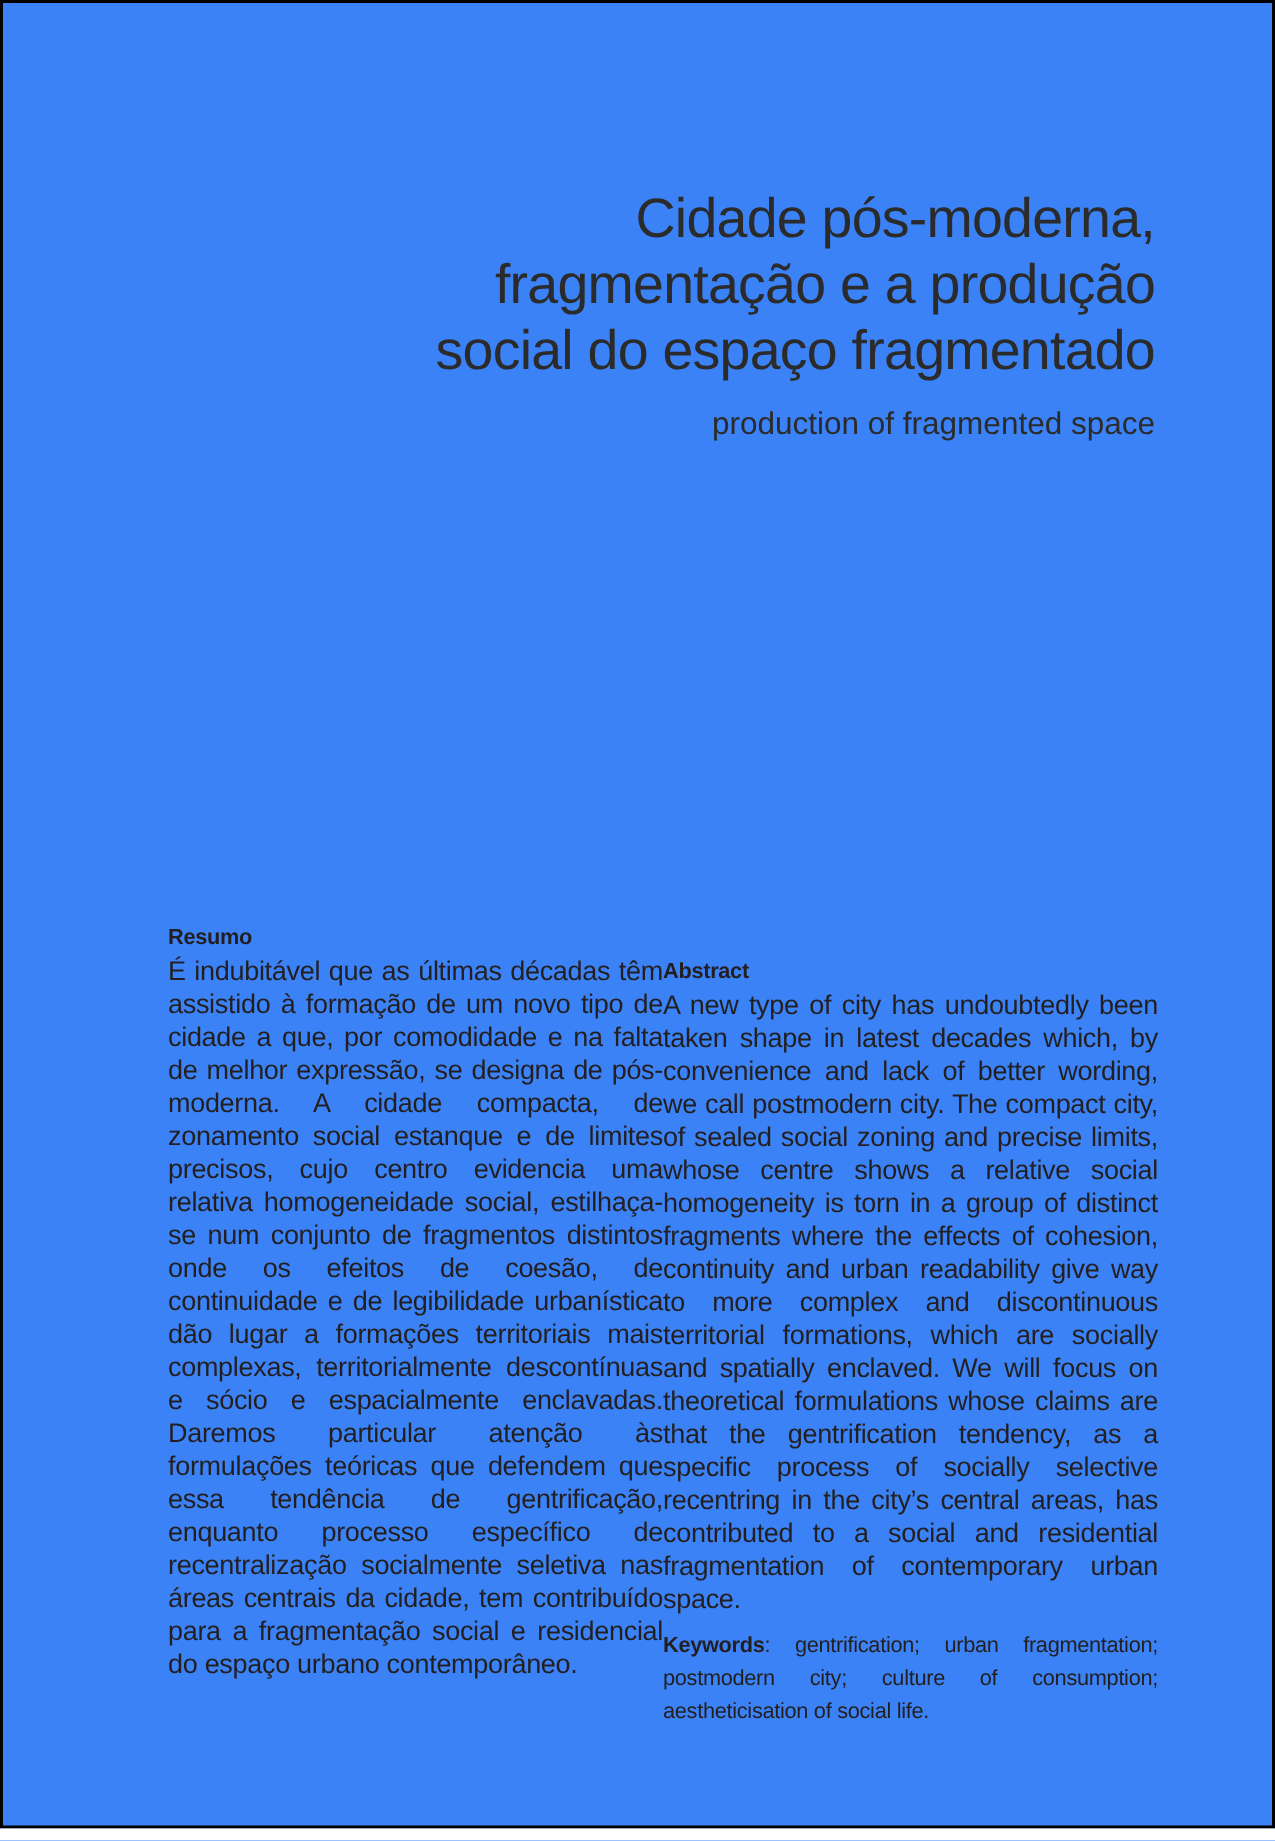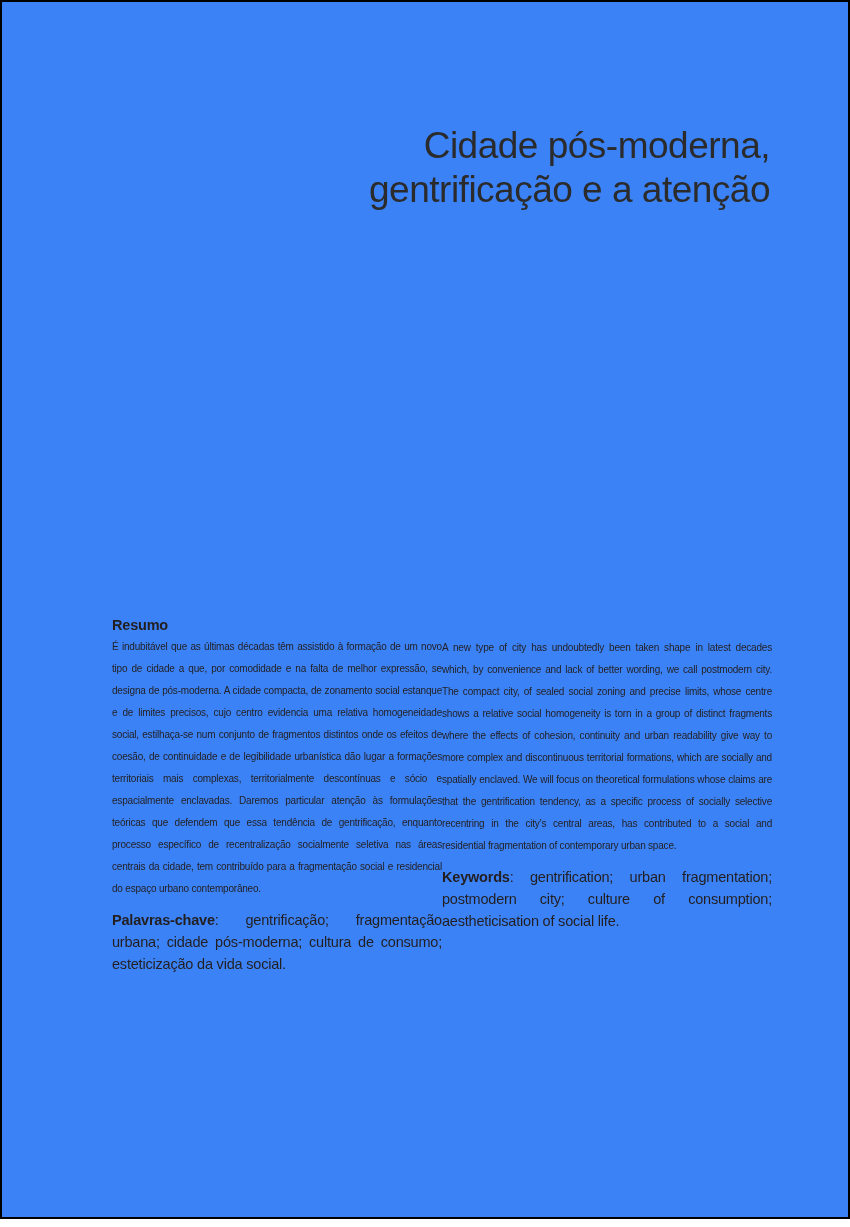--- a/index.html
+++ b/index.html
@@ -104,7 +104,7 @@
   <header class="title-block">
     <h1 class="main-title">
       <span class="t-line">Cidade pós-moderna,</span>
-      <span class="t-line">gentrificação e a atenção</span>
+      <span class="t-line">fragmentação e a produção</span>
     </h1>
     <h2 class="subtitle">
     </h2>

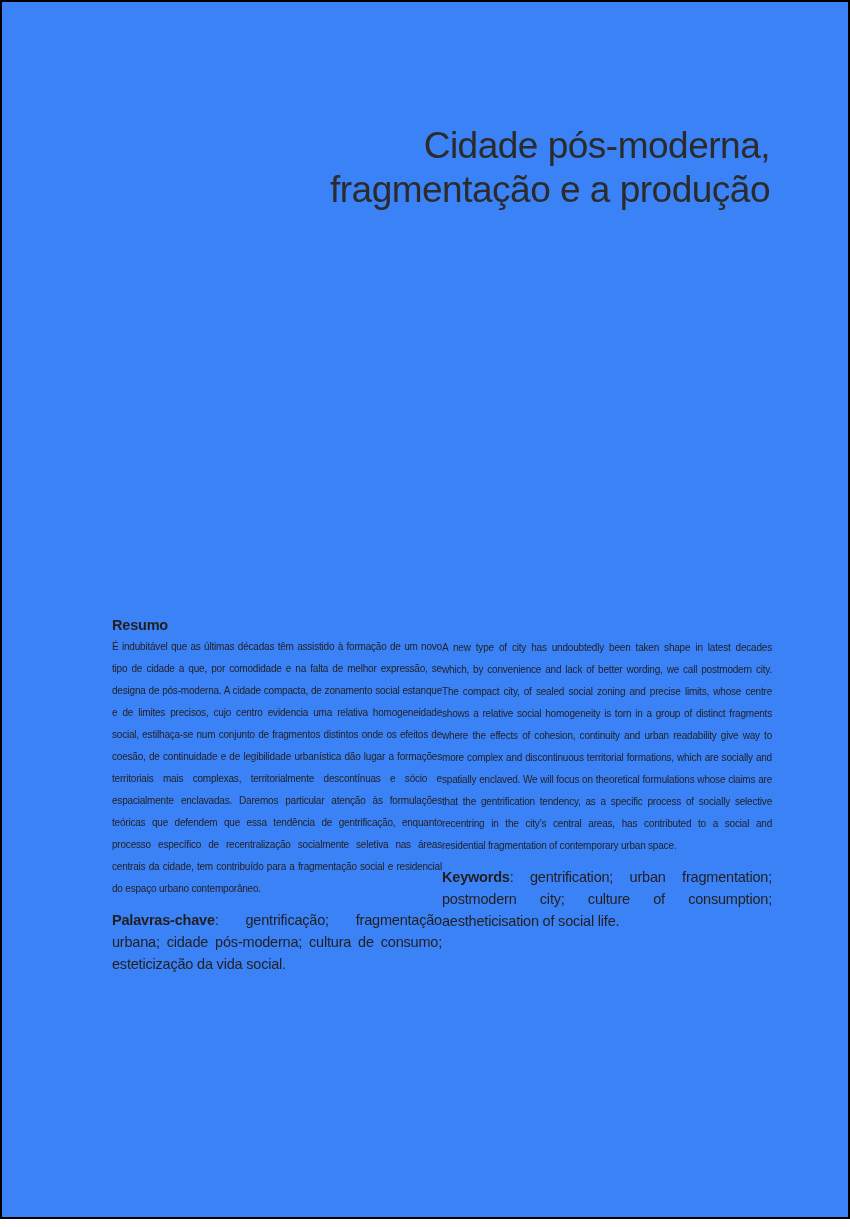--- a/index.html
+++ b/index.html
@@ -105,6 +105,7 @@
     <h1 class="main-title">
       <span class="t-line">Cidade pós-moderna,</span>
       <span class="t-line">fragmentação e a produção</span>
+      <span class="t-line">social do espaço fragmentado</span>
     </h1>
     <h2 class="subtitle">
     </h2>

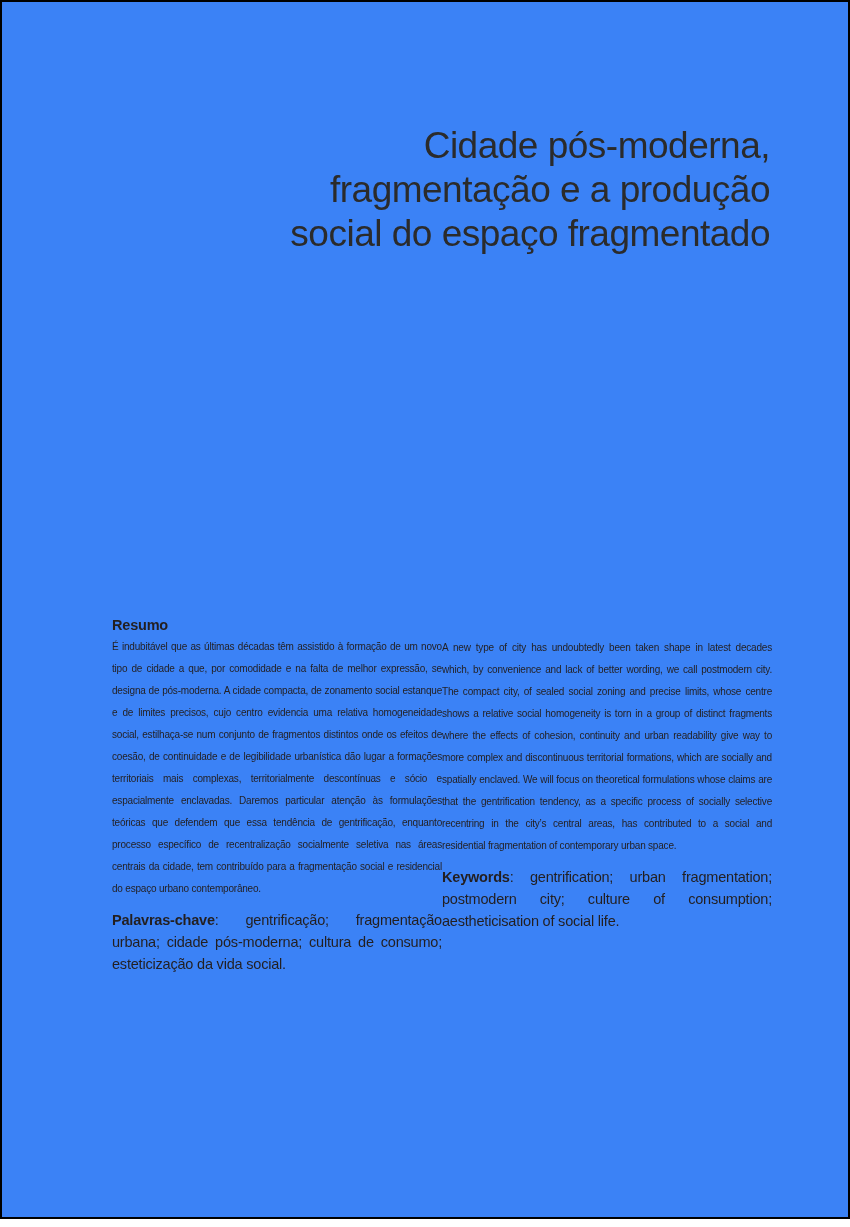--- a/index.html
+++ b/index.html
@@ -108,6 +108,7 @@
       <span class="t-line">social do espaço fragmentado</span>
     </h1>
     <h2 class="subtitle">
+      <span class="t-line">production of fragmented space</span>
     </h2>
   </header>
 

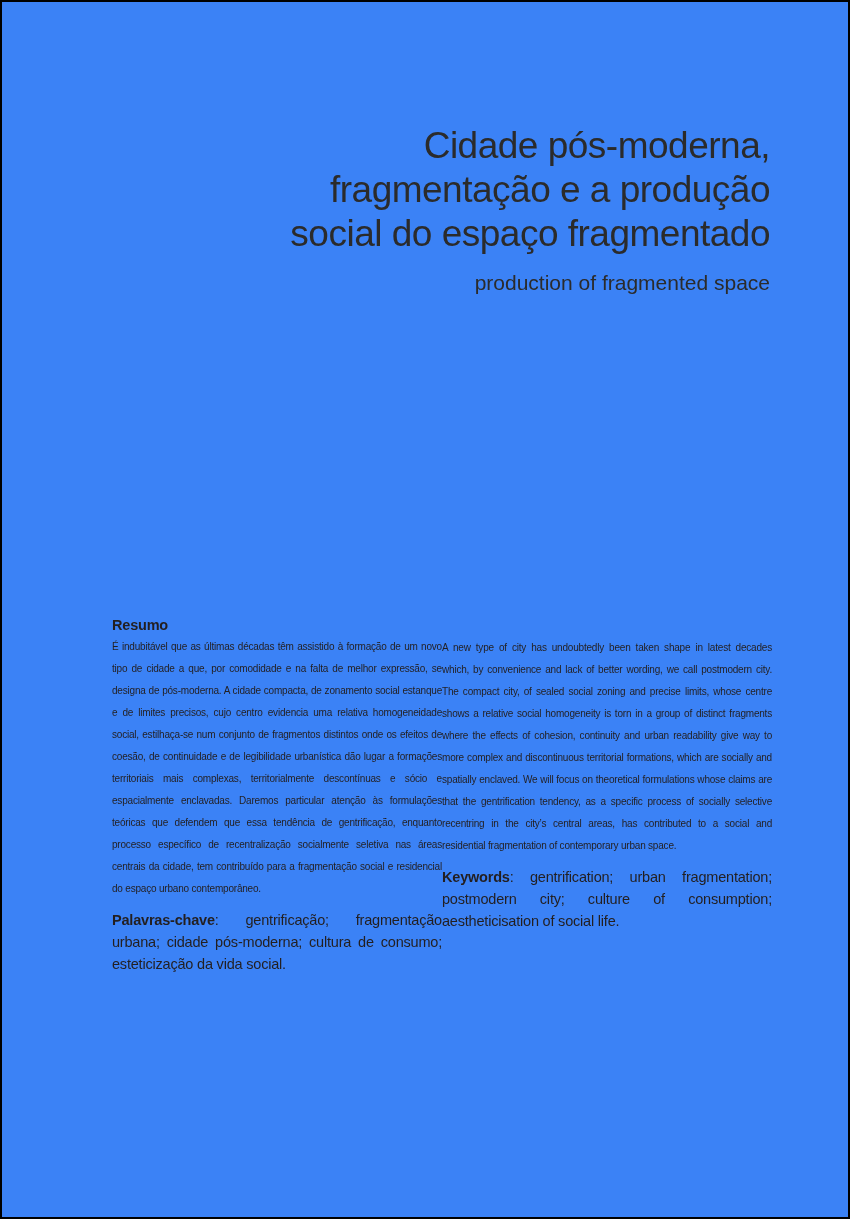--- a/index.html
+++ b/index.html
@@ -72,7 +72,7 @@
   }
   .body-text {
     margin: 0;
-    font-size: 10px;
+    font-size: 18px;
     line-height: 22px;
     letter-spacing: -0.2px;
     text-align: justify;

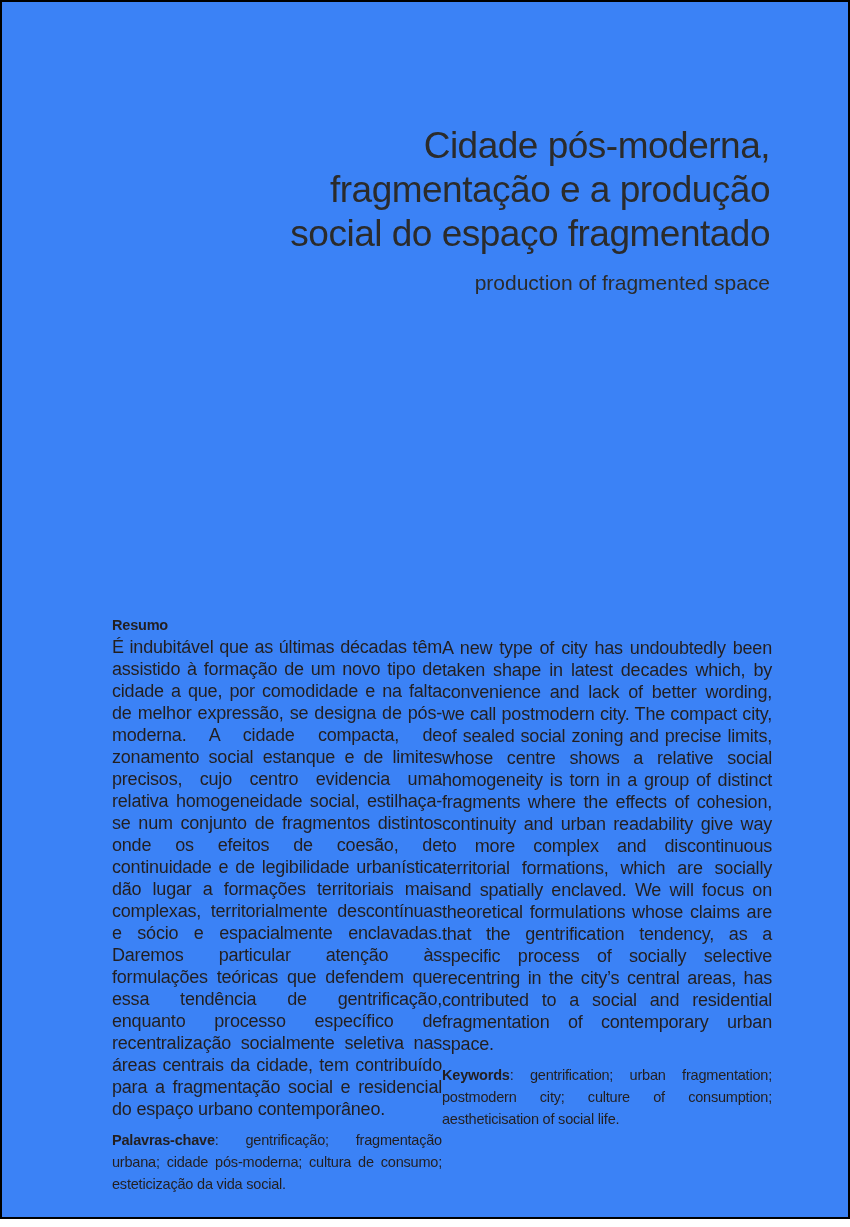--- a/index.html
+++ b/index.html
@@ -121,6 +121,7 @@
     </div>
 
     <div class="col col-right">
+      <h3>Abstract</h3>
       <p class="body-text italic">A new type of city has undoubtedly been taken shape in latest decades which, by convenience and lack of better wording, we call postmodern city. The compact city, of sealed social zoning and precise limits, whose centre shows a relative social homogeneity is torn in a group of distinct fragments where the effects of cohesion, continuity and urban readability give way to more complex and discontinuous territorial formations, which are socially and spatially enclaved. We will focus on theoretical formulations whose claims are that the gentrification tendency, as a specific process of socially selective recentring in the city’s central areas, has contributed to a social and residential fragmentation of contemporary urban space.</p>
       <p class="kw"><strong>Keywords</strong><span class="italic">: gentrification; urban fragmentation; postmodern city; culture of consumption; aestheticisation of social life.</span></p>
     </div>

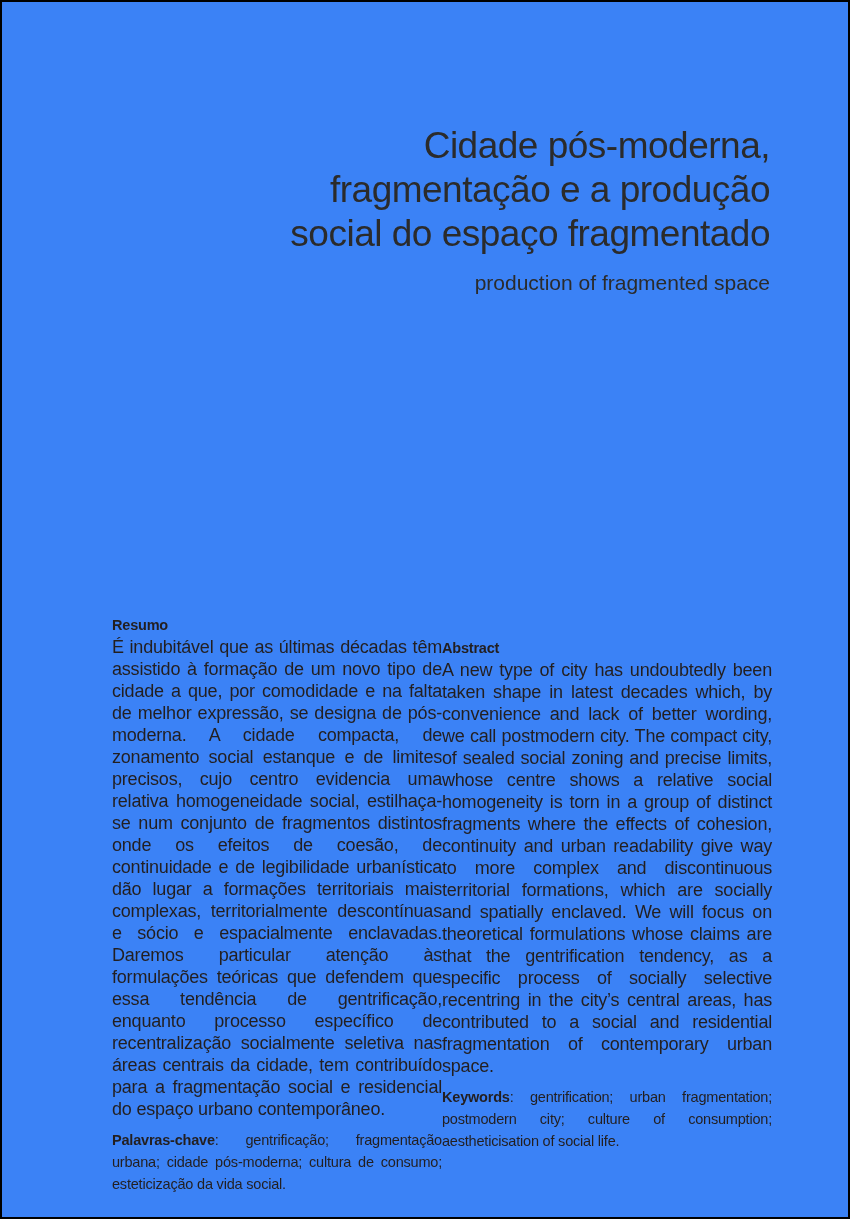--- a/index.html
+++ b/index.html
@@ -117,7 +117,6 @@
     <div class="col col-left">
       <h3>Resumo</h3>
       <p class="body-text">É indubitável que as últimas décadas têm assistido à formação de um novo tipo de cidade a que, por comodidade e na falta de melhor expressão, se designa de pós-moderna. A cidade compacta, de zonamento social estanque e de limites precisos, cujo centro evidencia uma relativa homogeneidade social, estilhaça-se num conjunto de fragmentos distintos onde os efeitos de coesão, de continuidade e de legibilidade urbanística dão lugar a formações territoriais mais complexas, territorialmente descontínuas e sócio e espacialmente enclavadas. Daremos particular atenção às formulações teóricas que defendem que essa tendência de gentrificação, enquanto processo específico de recentralização socialmente seletiva nas áreas centrais da cidade, tem contribuído para a fragmentação social e residencial do espaço urbano contemporâneo.</p>
-      <p class="kw"><strong>Palavras-chave</strong><span>: gentrificação; fragmentação urbana; cidade pós-moderna; cultura de consumo; esteticização da vida social.</span></p>
     </div>
 
     <div class="col col-right">

